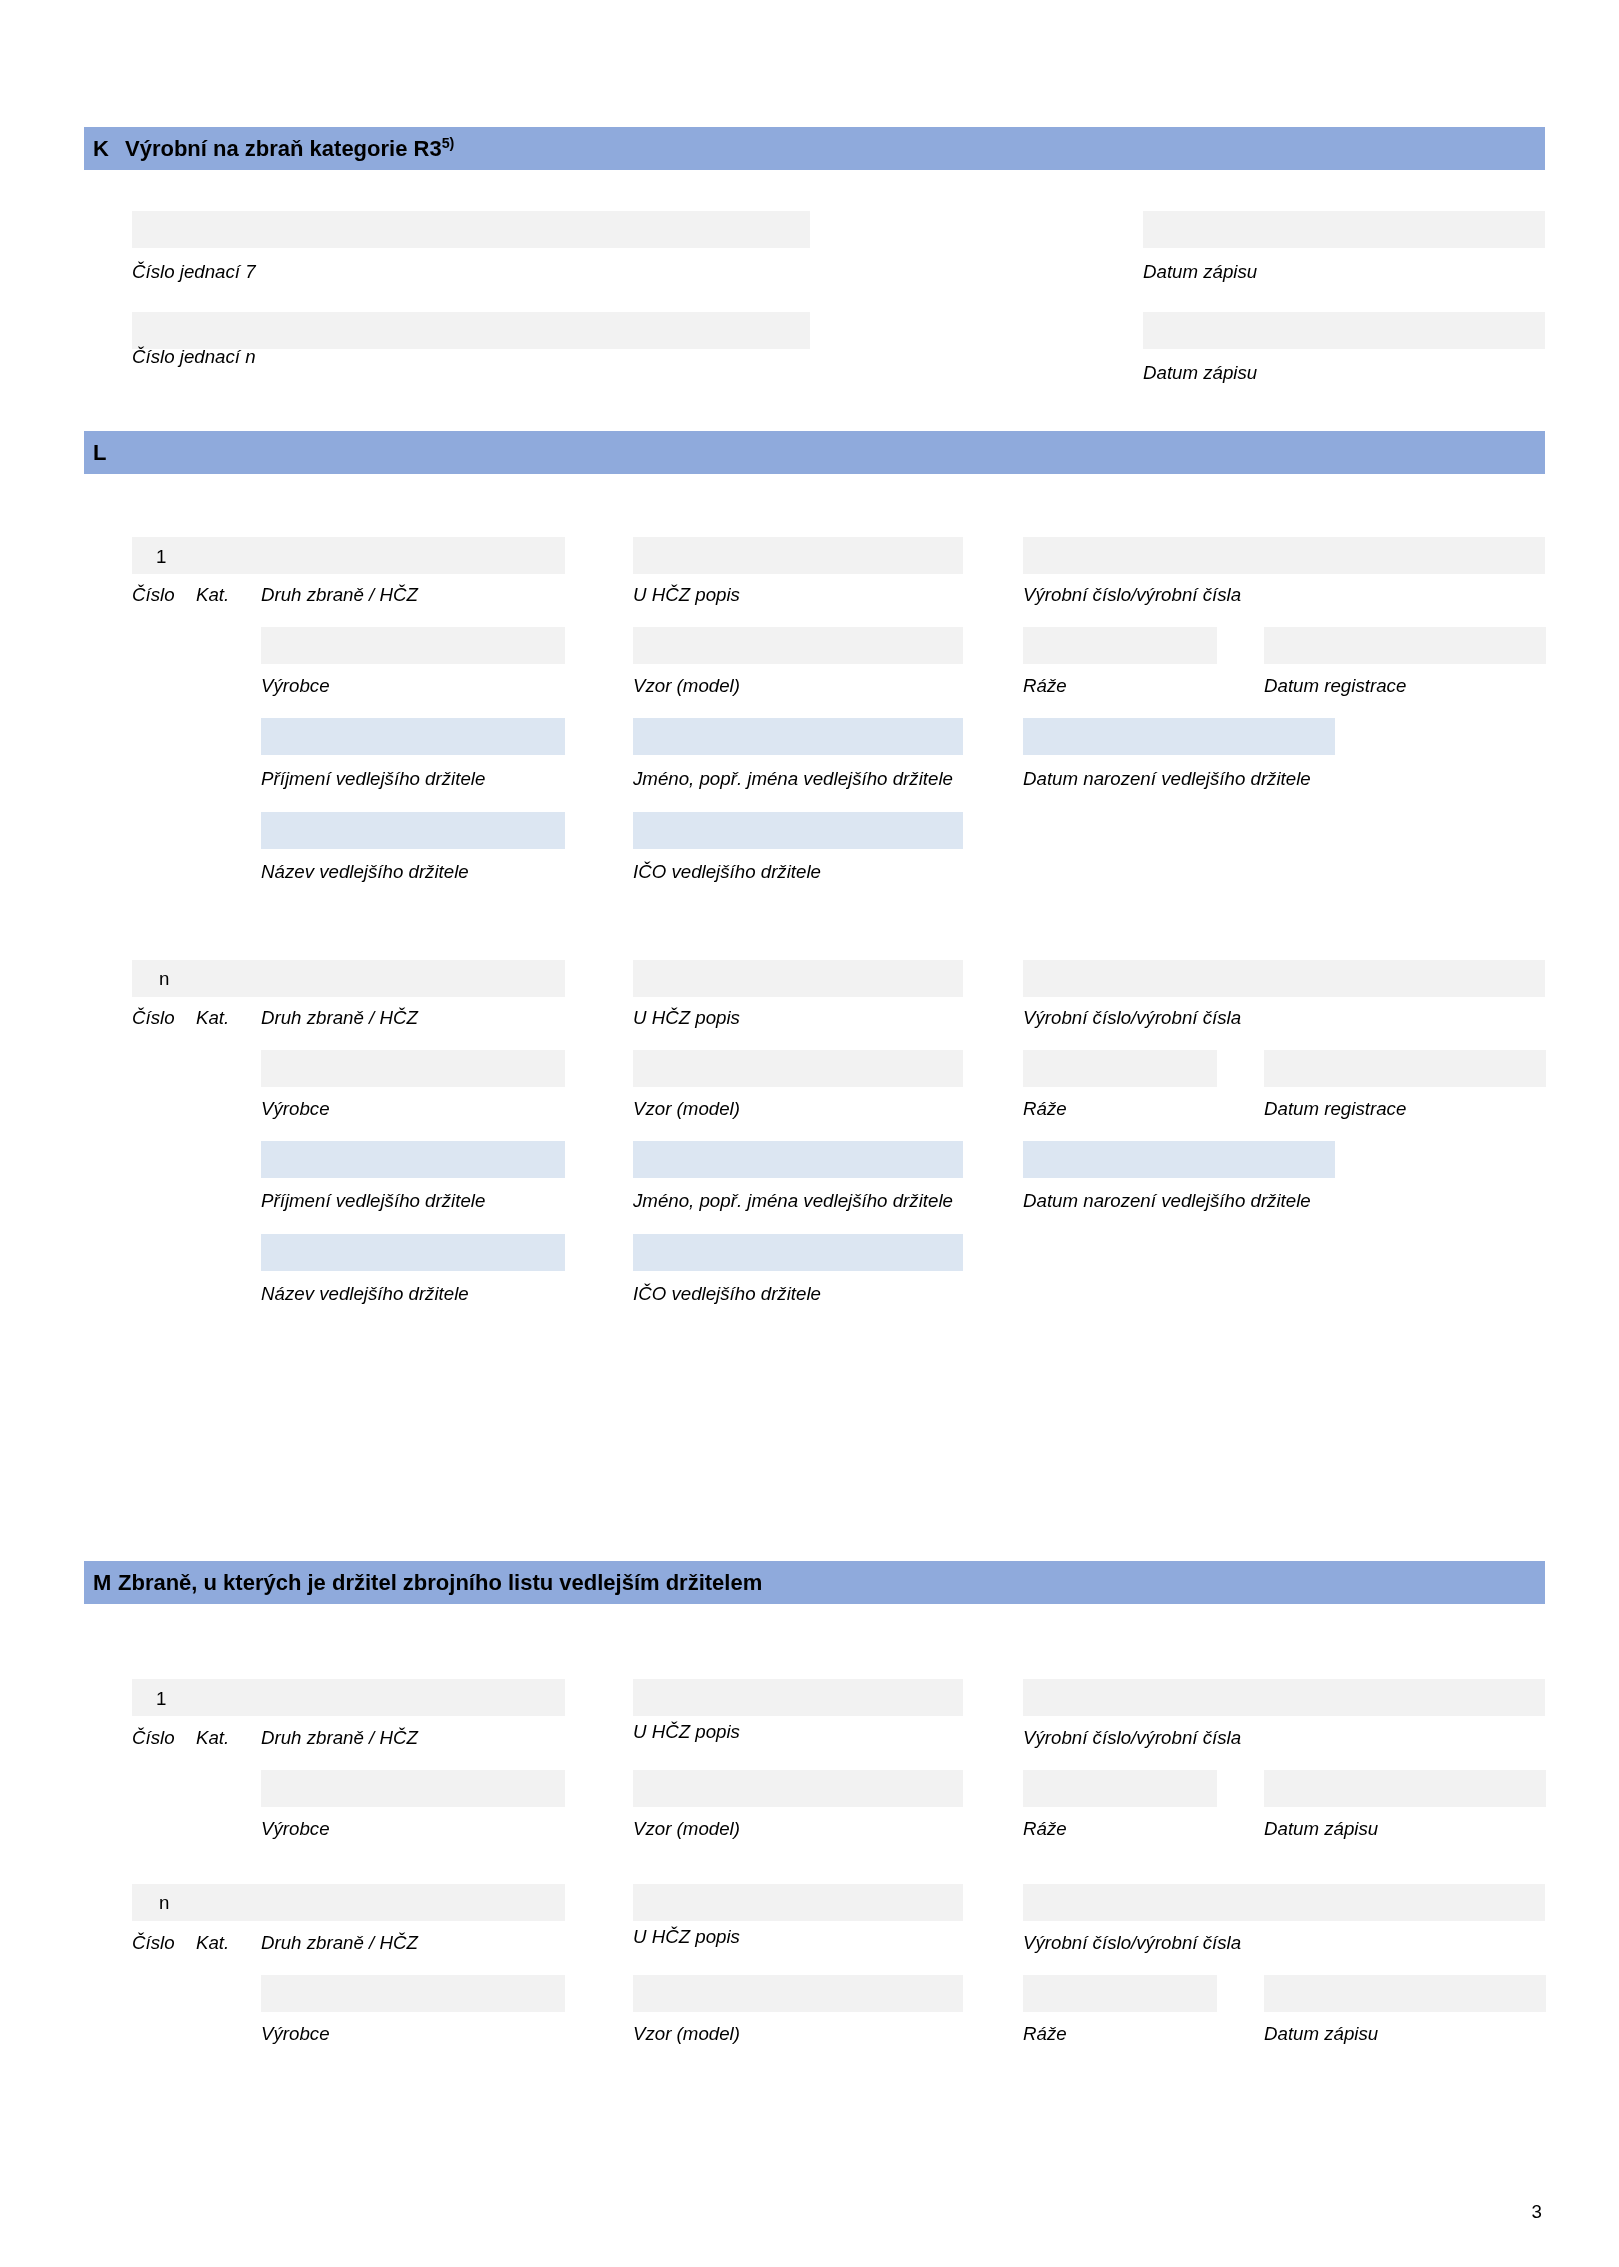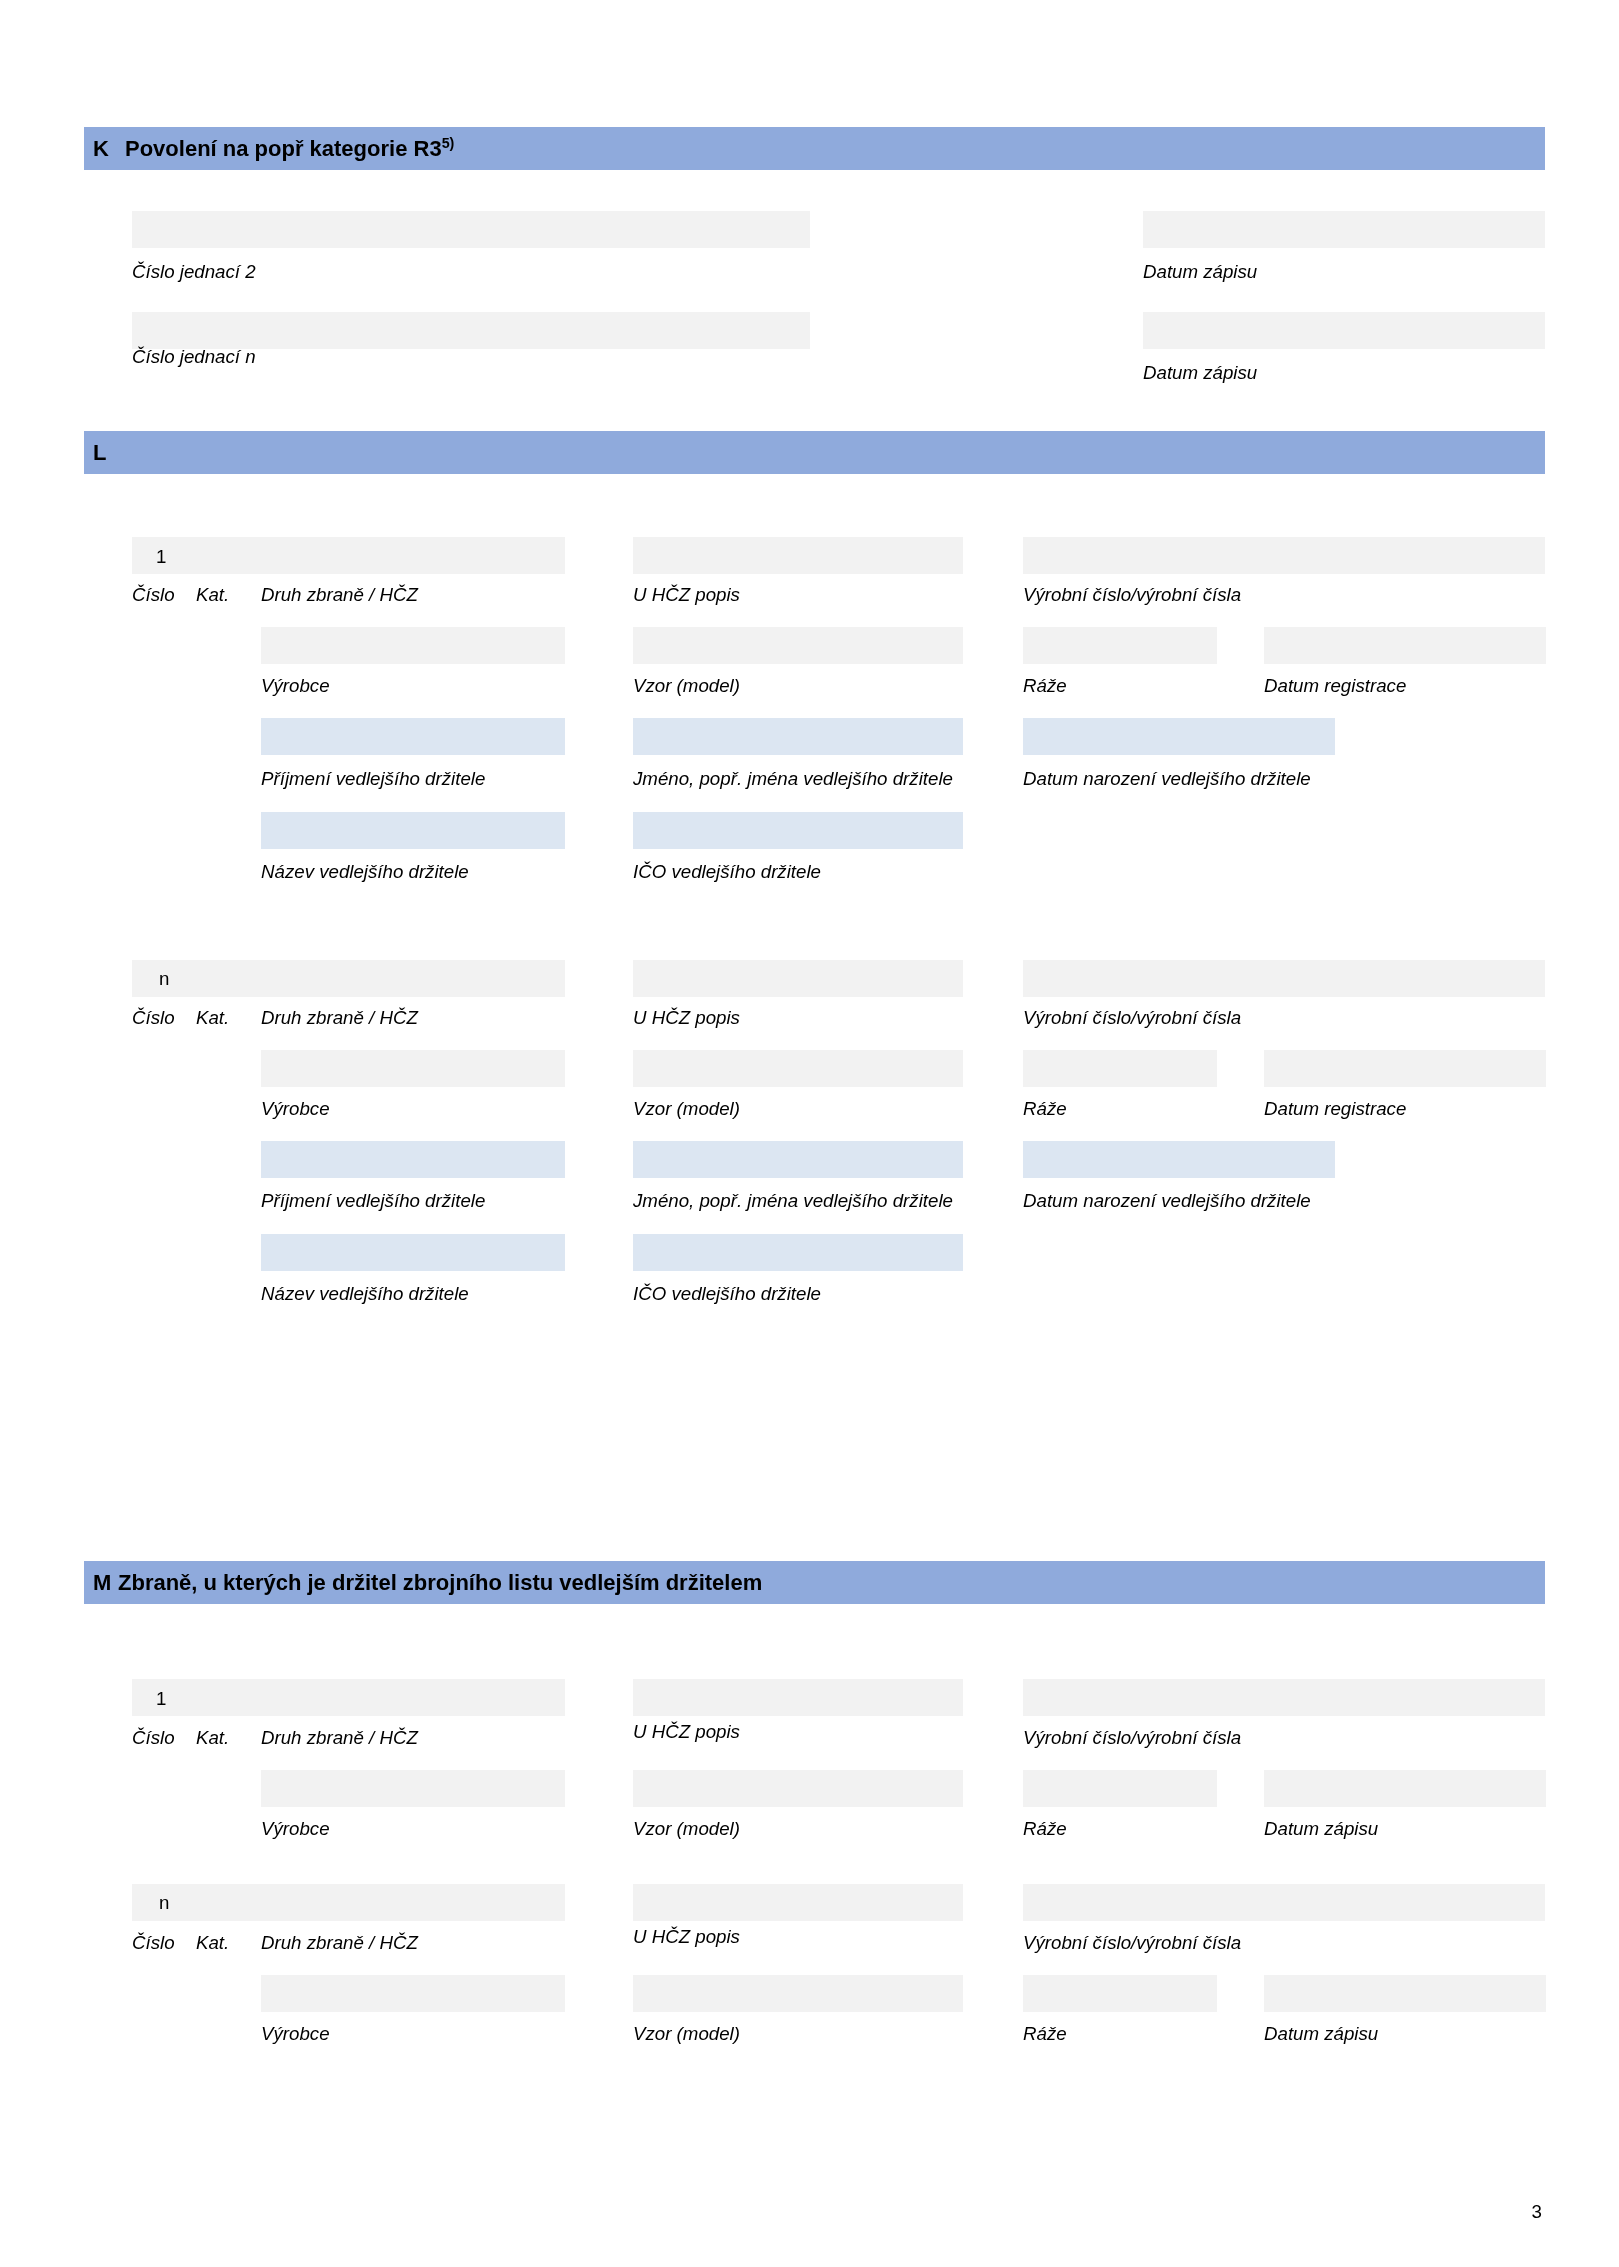--- a/index.html
+++ b/index.html
@@ -94,7 +94,7 @@
 
   <div class="section-bar" style="top:127px;">
     <span class="section-letter">K</span>
-    <span class="section-title"><span>Povolení na popř kategorie R3</span><span class="sup">5)</span></span>
+    <span class="section-title"><span>Výrobní na zbraň kategorie R3</span><span class="sup">5)</span></span>
   </div>
 
   <div class="field" style="left:132px; top:211px; width:678px;"></div>

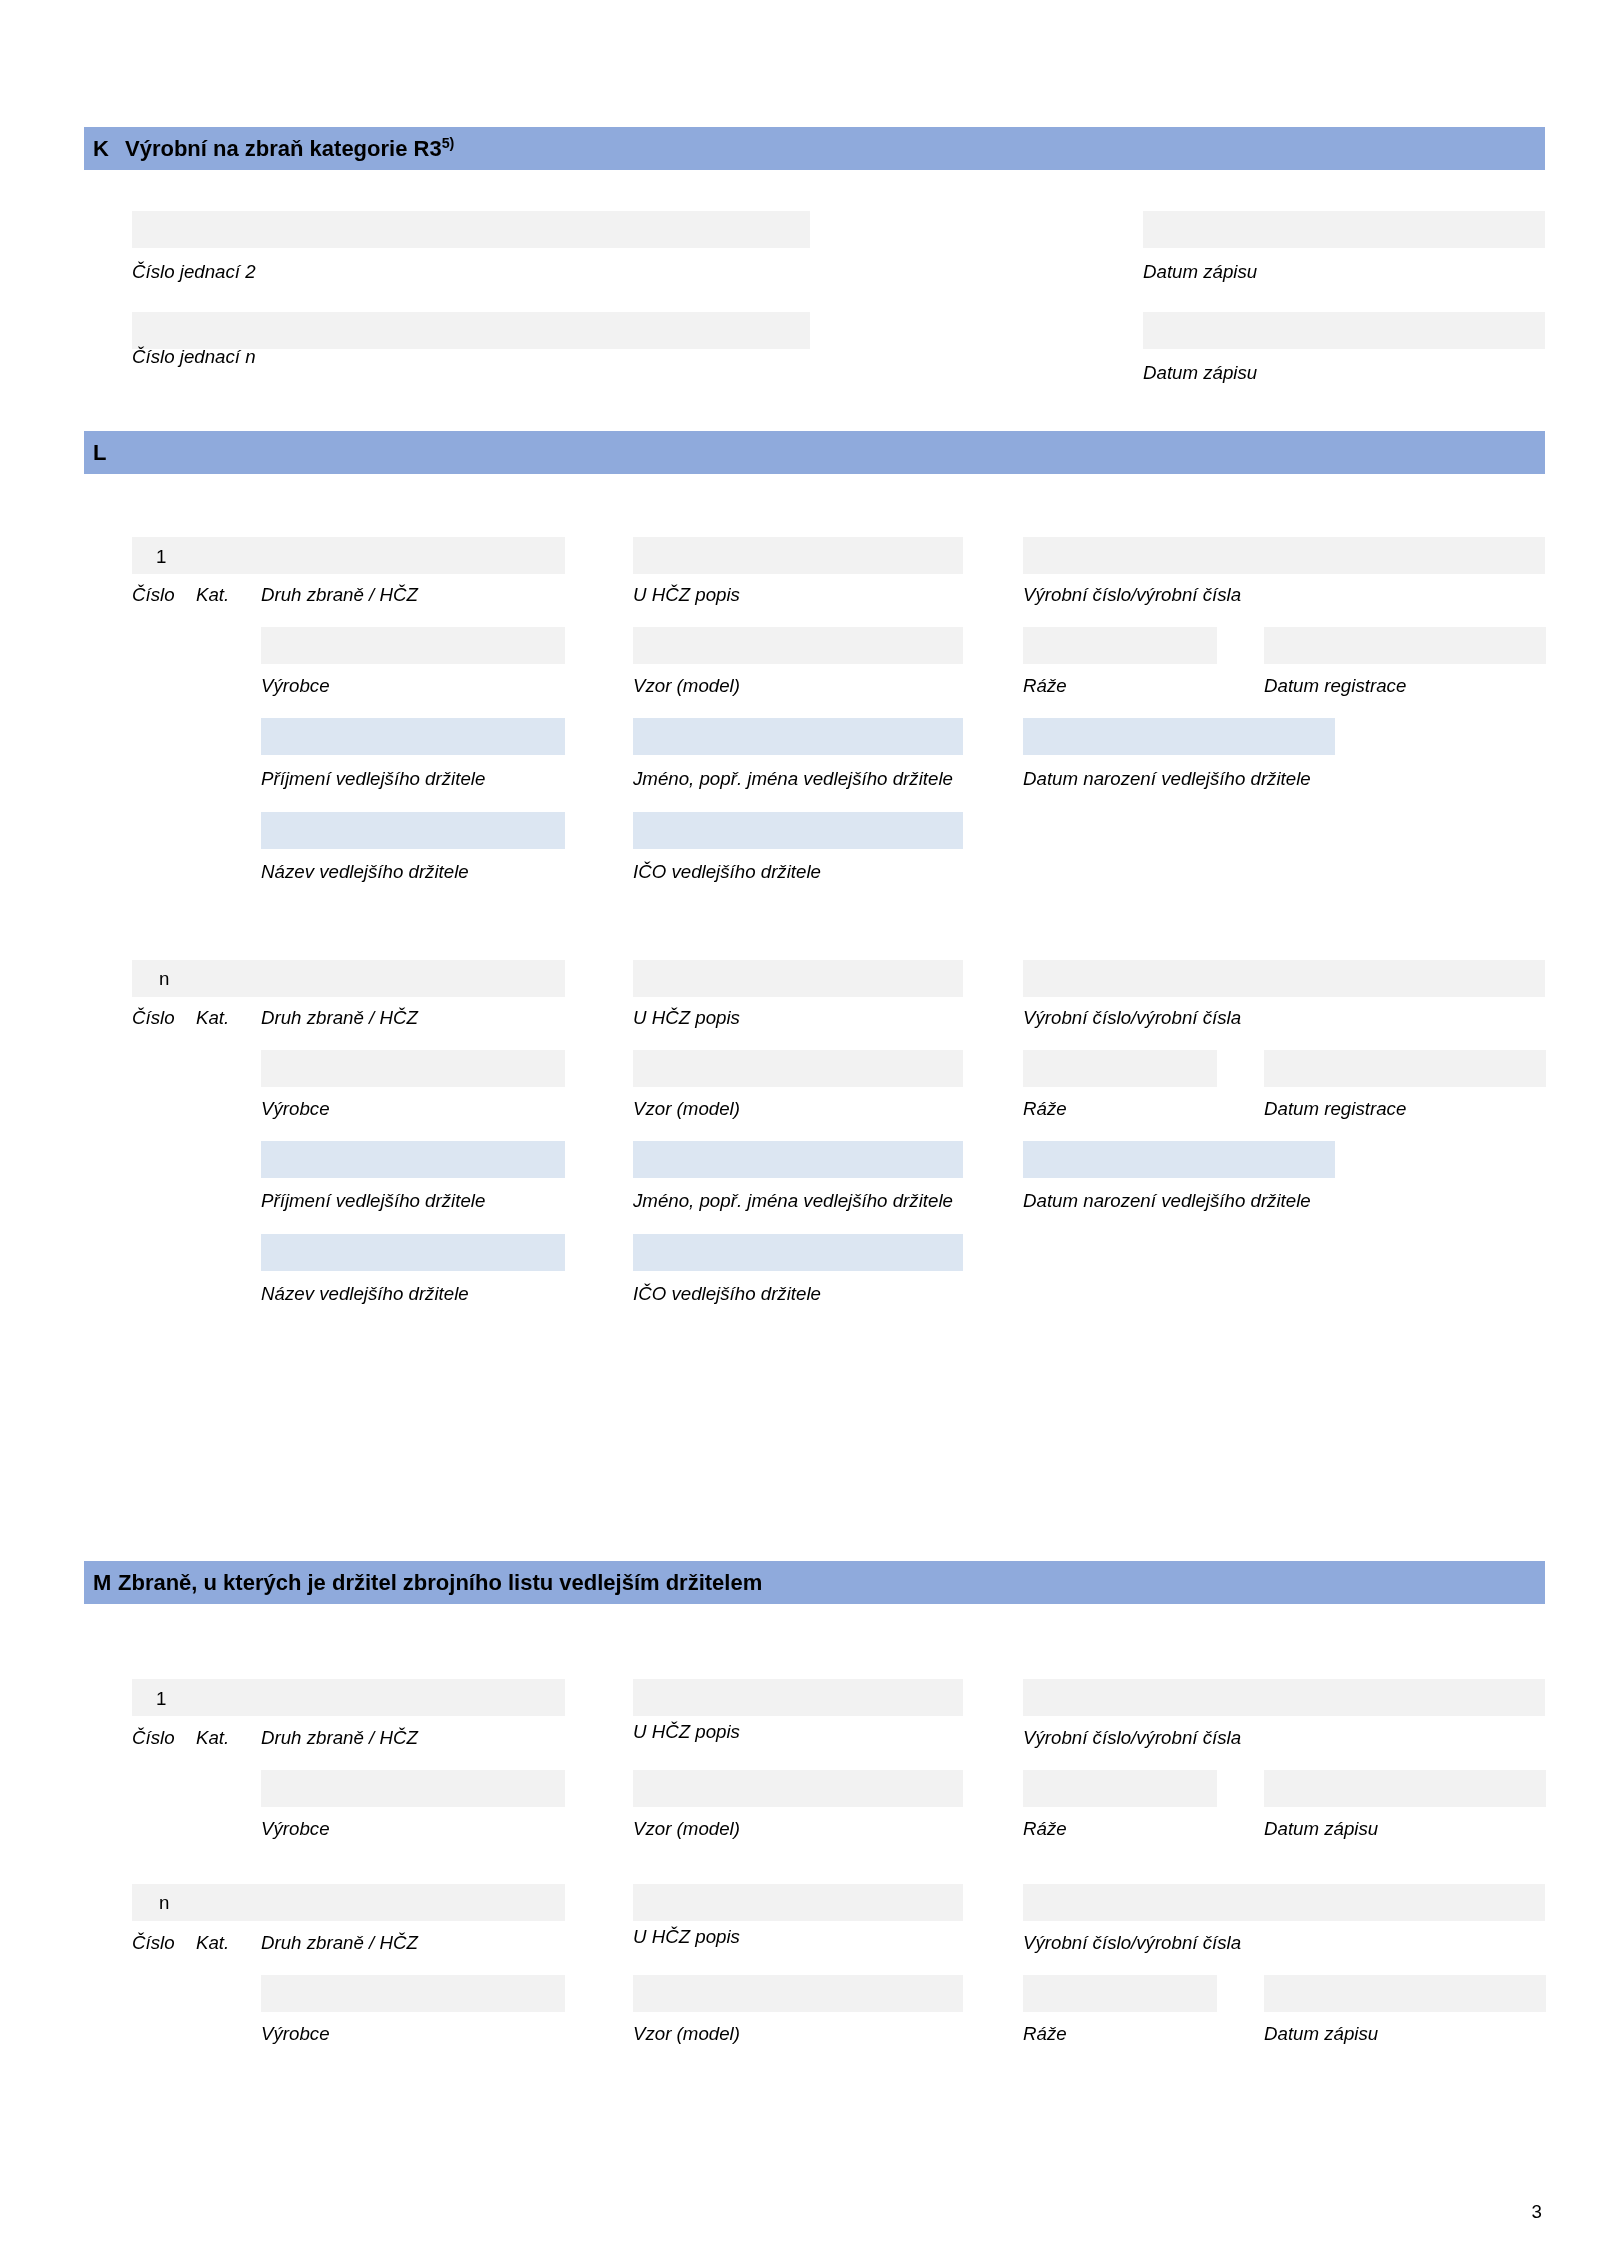--- a/index.html
+++ b/index.html
@@ -98,7 +98,7 @@
   </div>
 
   <div class="field" style="left:132px; top:211px; width:678px;"></div>
-  <div class="cap" style="left:132px; top:263px;">Číslo jednací 2</div>
+  <div class="cap" style="left:132px; top:263px;">Číslo jednací 7</div>
   <div class="field" style="left:1143px; top:211px; width:402px;"></div>
   <div class="cap" style="left:1143px; top:263px;">Datum zápisu</div>
 

